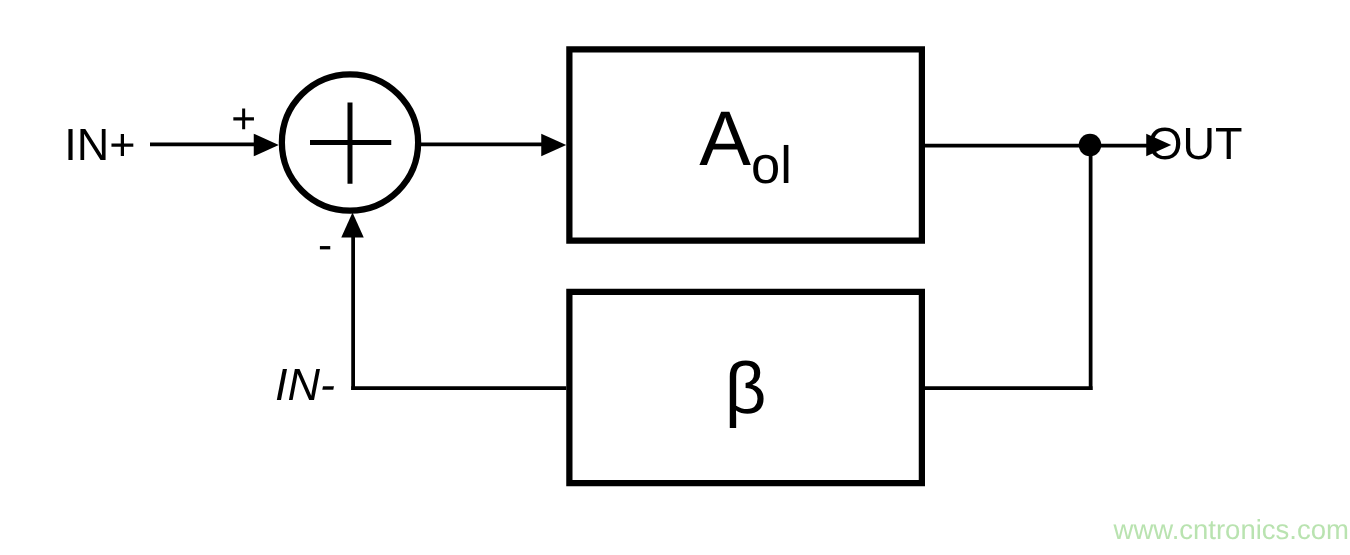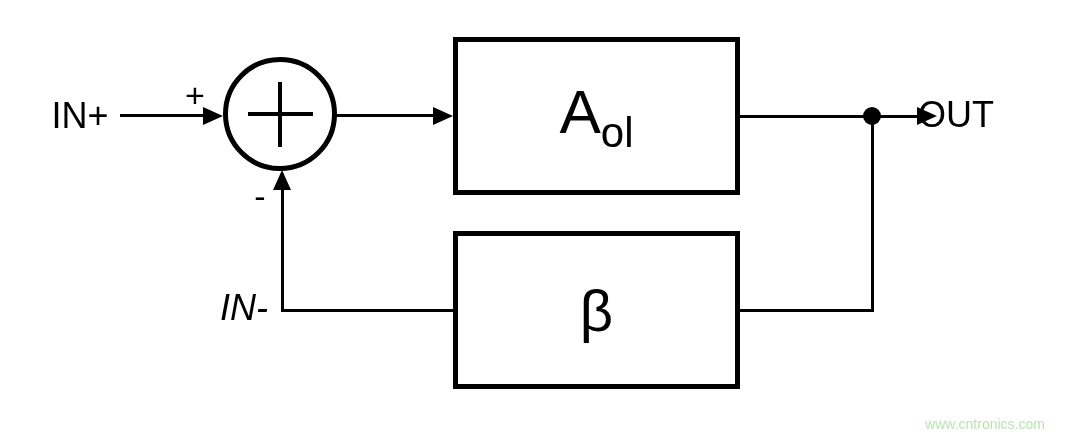--- a/index.html
+++ b/index.html
@@ -31,7 +31,7 @@
   .watermark {
     position: absolute;
     transform: translate(-50%, -50%);
-    font-size: 14px;
+    font-size: 22px;
     color: var(--watermark);
     white-space: nowrap;
     text-align: right;

